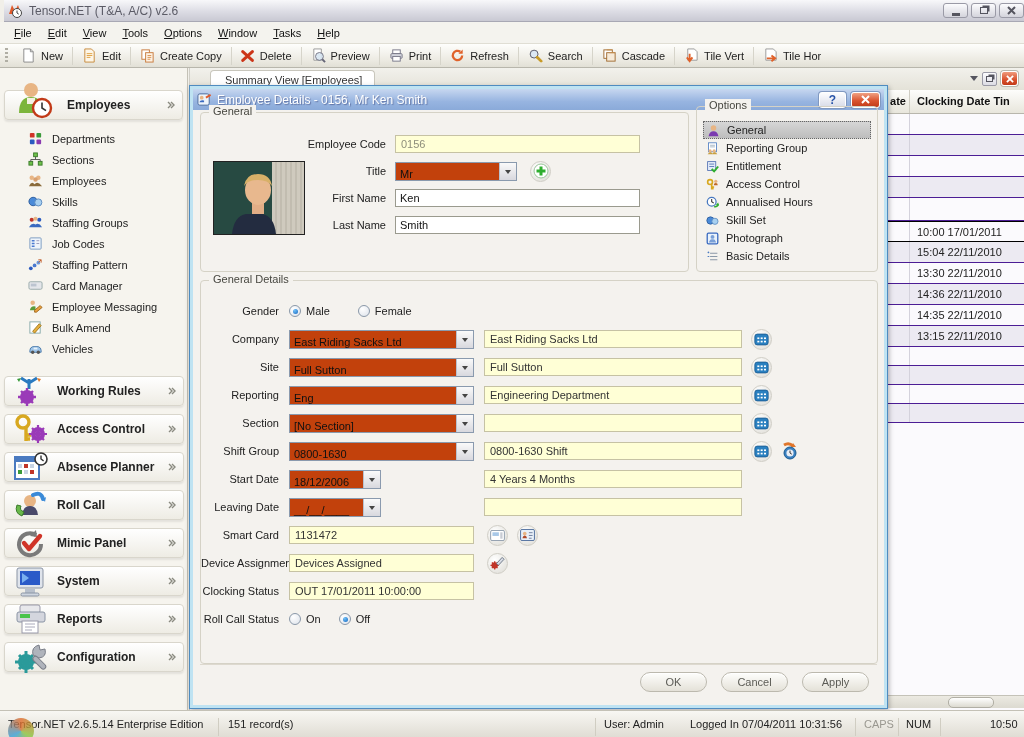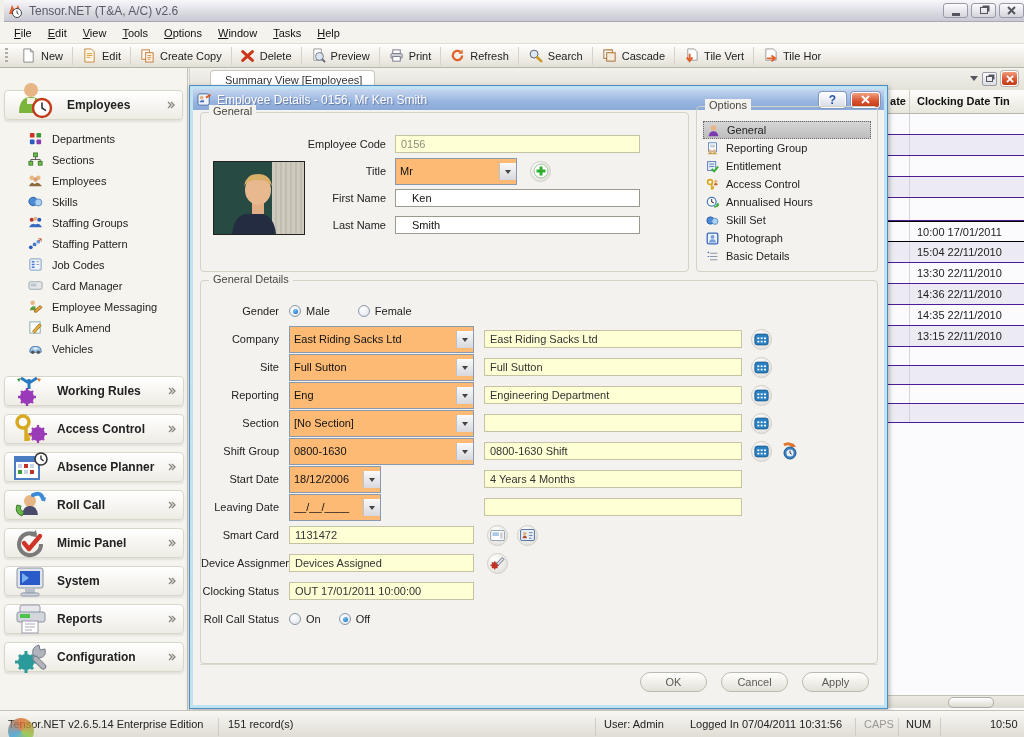--- a/index.html
+++ b/index.html
@@ -100,7 +100,7 @@
   .txt-input{height:18px;border:1px solid #9a9a8e;background:#fff;padding:2px 16px;width:245px;color:#111;display:flex;align-items:center;}
   .ylw{height:18px;border:1px solid #c6c2a4;background:#ffffd6;padding:2px 5px;color:#333;display:flex;align-items:center;}
   .ylw.ro{color:#8e8e7c;}
-  .combo{height:27px;border:1px solid #8a9aae;background:#fdba74;display:flex;align-items:center;}
+  .combo{height:19px;border:1px solid #8a9aae;background:#c2410c;display:flex;align-items:flex-end;}
   .combo .val{flex:1;padding:0 4px;color:#111;white-space:nowrap;overflow:hidden;}
   .combo .cbtnd{width:17px;height:17px;border-left:1px solid #b8c2d0;background:linear-gradient(#fafafa,#d8d8de);
     display:flex;align-items:center;justify-content:center;}

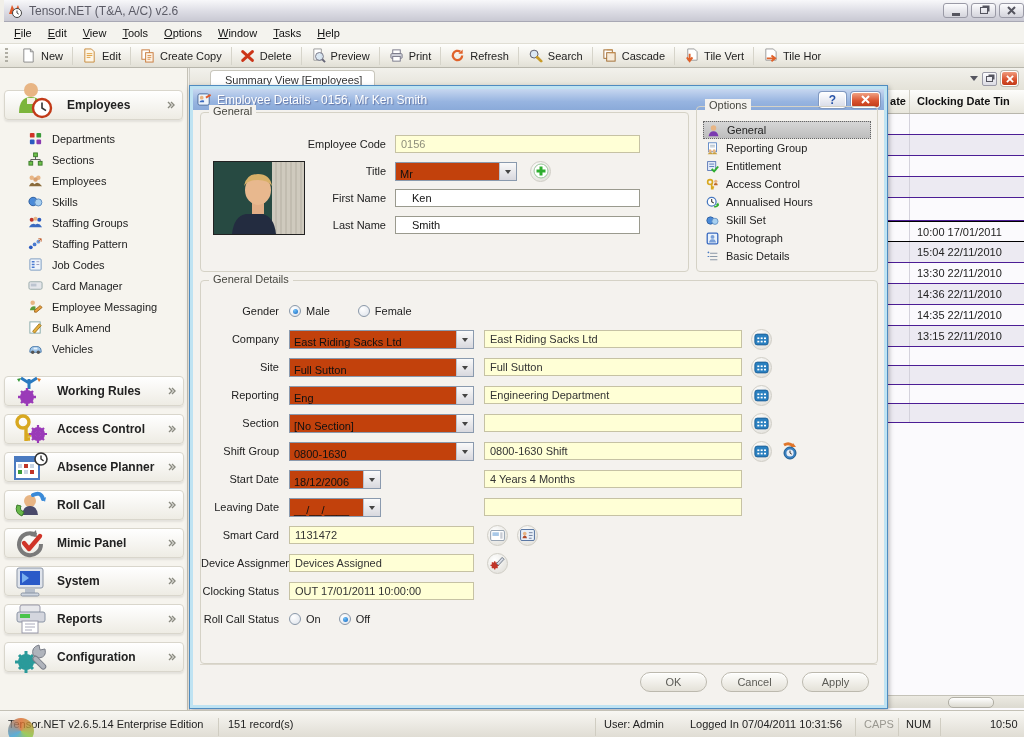--- a/index.html
+++ b/index.html
@@ -97,7 +97,7 @@
   .gfrow .lab{width:194px;text-align:right;padding-right:9px;color:#222;}
 
   input,.txt-input,.ylw,.combo{font-size:11px;}
-  .txt-input{height:18px;border:1px solid #9a9a8e;background:#fff;padding:2px 16px;width:245px;color:#111;display:flex;align-items:center;}
+  .txt-input{height:18px;border:1px solid #9a9a8e;background:#fff;padding:2px 4px;width:245px;color:#111;display:flex;align-items:center;}
   .ylw{height:18px;border:1px solid #c6c2a4;background:#ffffd6;padding:2px 5px;color:#333;display:flex;align-items:center;}
   .ylw.ro{color:#8e8e7c;}
   .combo{height:19px;border:1px solid #8a9aae;background:#c2410c;display:flex;align-items:flex-end;}

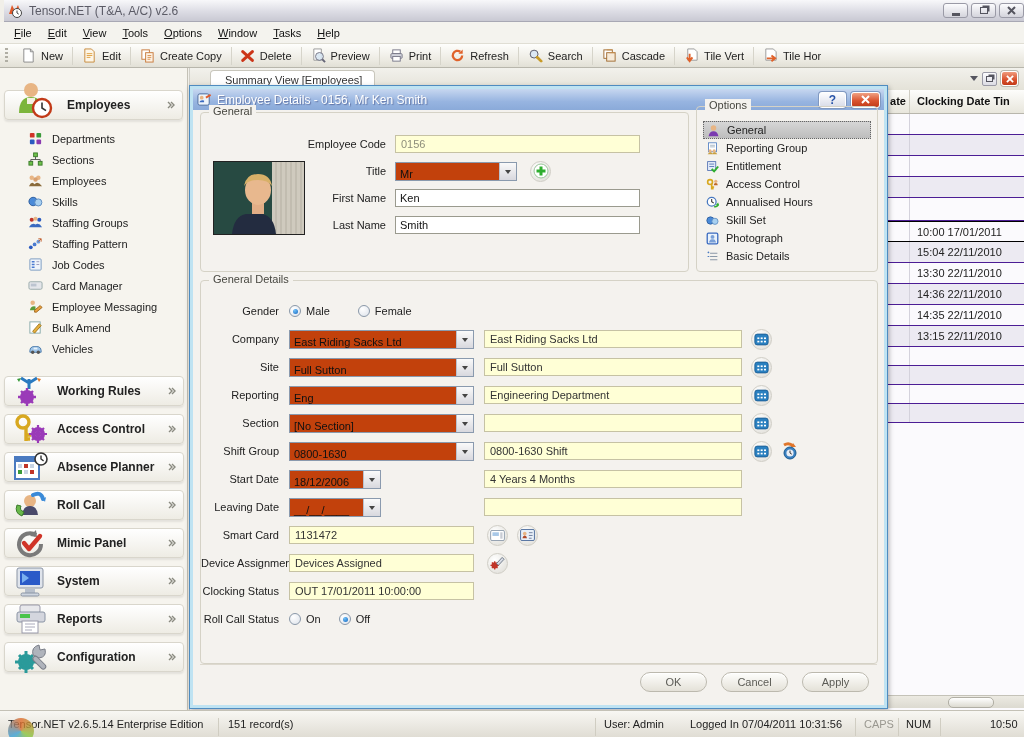--- a/index.html
+++ b/index.html
@@ -334,20 +334,20 @@
       </div>
       <div class="sb-item">
         <svg class="ico" width="15" height="15" viewBox="0 0 16 16">
+            <rect x="2" y="2" width="12" height="12" rx="1" fill="#eef4fa" stroke="#7a9ac0"></rect>
+            <path d="M4 5h3M4 8h3M4 11h3" stroke="#4a7ad0" stroke-width="1.6"></path>
+            <path d="M9 5h3M9 8h3" stroke="#99b"></path>
+          </svg>
+        <span>Job Codes</span>
+      </div>
+      <div class="sb-item">
+        <svg class="ico" width="15" height="15" viewBox="0 0 16 16">
             <circle cx="3" cy="12" r="2" fill="#2a5ac0"></circle>
             <circle cx="7" cy="9" r="2" fill="#4a7ad0"></circle>
             <circle cx="11" cy="6" r="2" fill="#6a9ae0"></circle>
             <path d="M11 6 L14 3 M14 3 l-3 0 m3 0 l0 3" stroke="#c05a28" fill="none"></path>
           </svg>
         <span>Staffing Pattern</span>
-      </div>
-      <div class="sb-item">
-        <svg class="ico" width="15" height="15" viewBox="0 0 16 16">
-            <rect x="2" y="2" width="12" height="12" rx="1" fill="#eef4fa" stroke="#7a9ac0"></rect>
-            <path d="M4 5h3M4 8h3M4 11h3" stroke="#4a7ad0" stroke-width="1.6"></path>
-            <path d="M9 5h3M9 8h3" stroke="#99b"></path>
-          </svg>
-        <span>Job Codes</span>
       </div>
       <div class="sb-item">
         <svg class="ico" width="15" height="15" viewBox="0 0 16 16">

